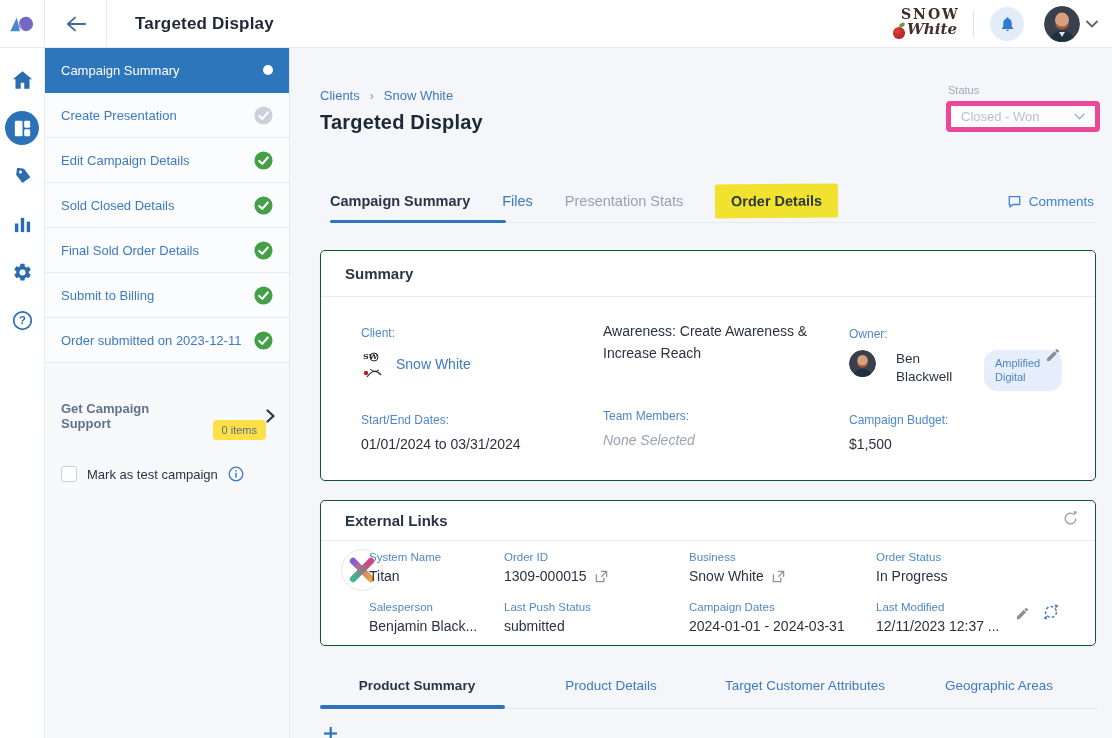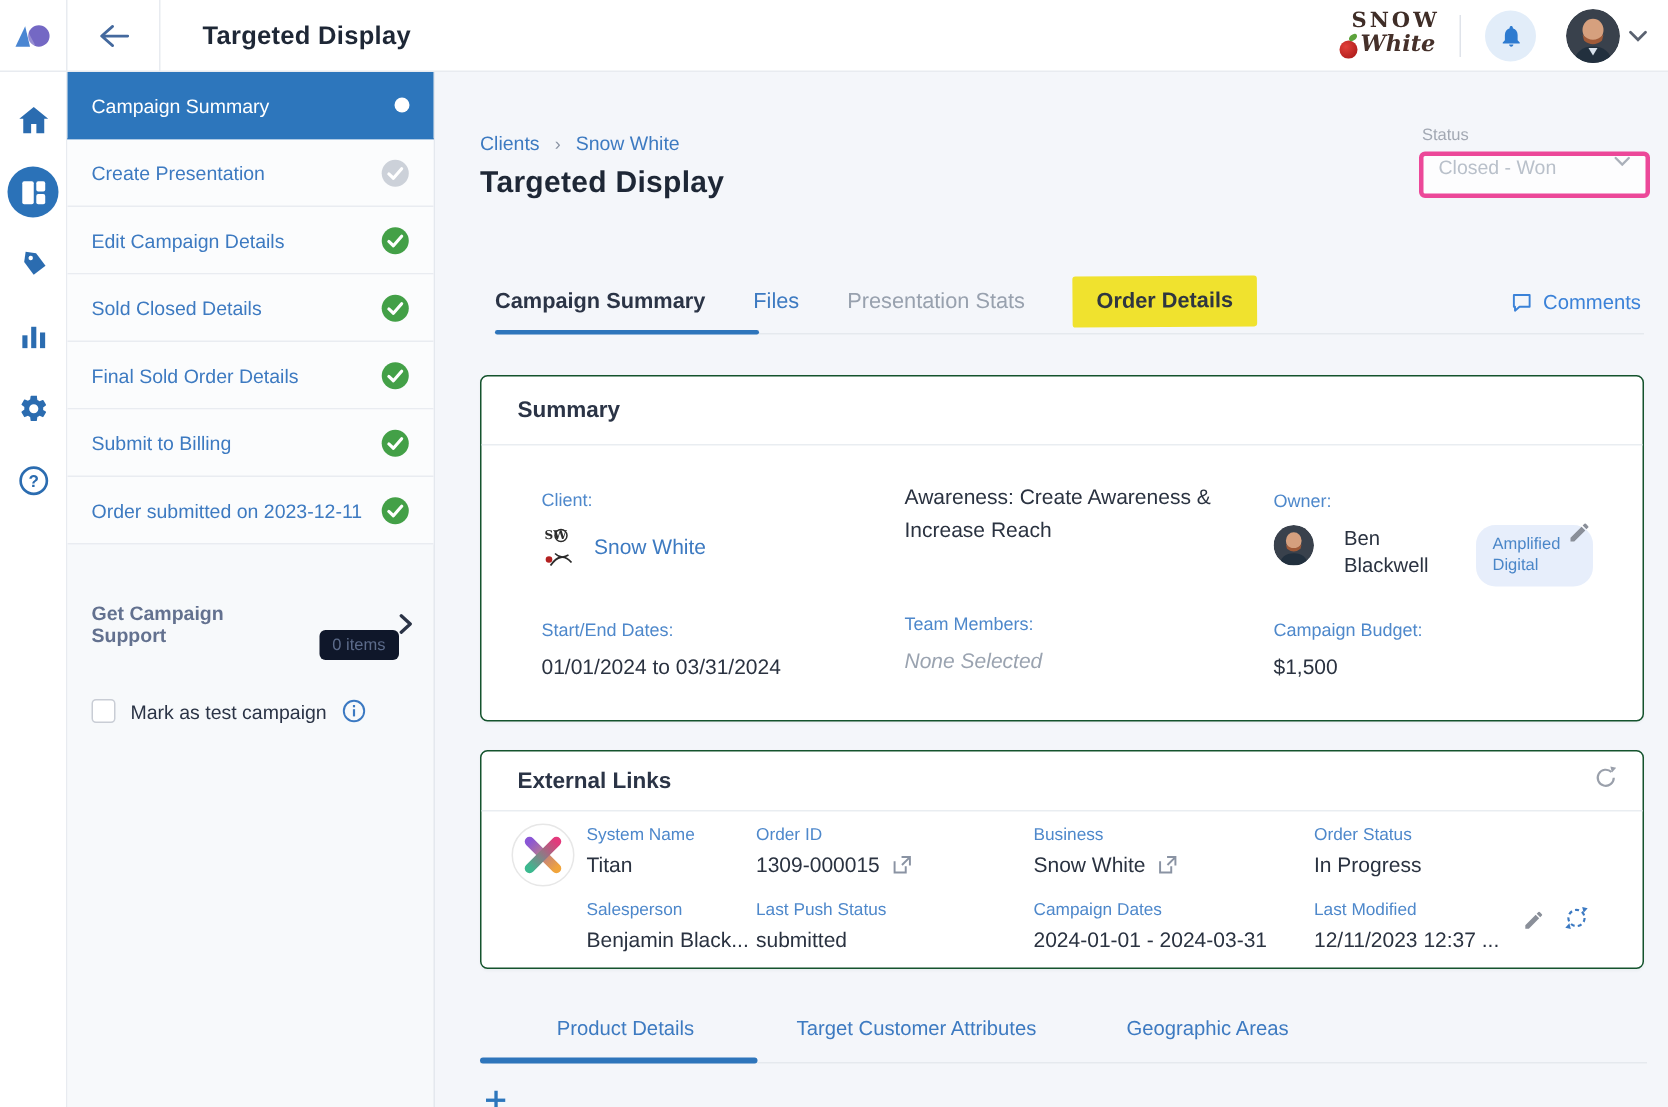--- a/index.html
+++ b/index.html
@@ -56,8 +56,8 @@
   .page-title { position:absolute; left:30px; top:63px; font-size:20px; font-weight:700; color:#1e2736; letter-spacing:.2px; }
   .status-group { position:absolute; left:656px; top:36px; width:154px; }
   .status-label { font-size:11px; color:#a2a8b3; margin-bottom:5px; margin-left:2px; }
-  .status-select { height:31px; background:#fdfdfe; border:3px solid #ec4899; border-radius:4px; display:flex;
-                   align-items:flex-start; padding:0 10px; color:#b9c0ca; font-size:13px; cursor:pointer; }
+  .status-select { height:31px; background:#fdfdfe; border:5px solid #ec4899; border-radius:4px; display:flex;
+                   align-items:center; padding:0 10px; color:#b9c0ca; font-size:13px; cursor:pointer; }
   .status-select svg { margin-left:auto; }
 
   .tabs-row { position:absolute; left:40px; top:136px; right:18px; display:flex; align-items:center; gap:32px; }

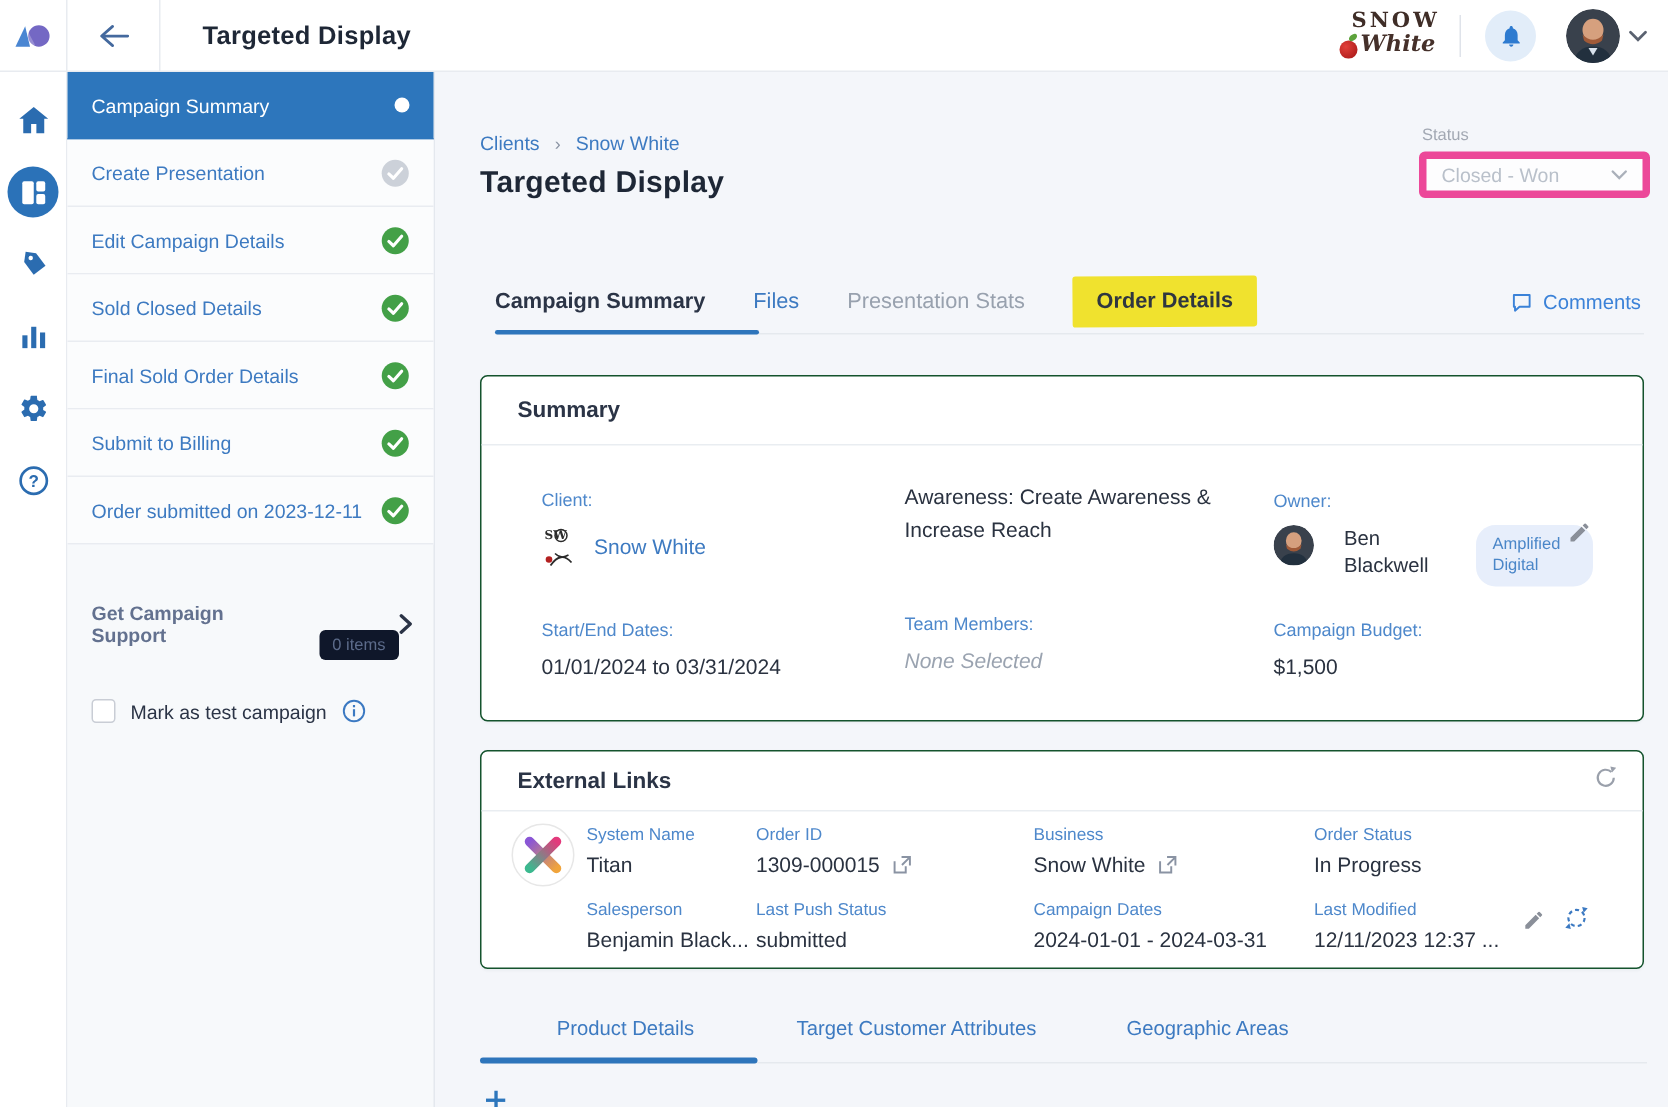--- a/index.html
+++ b/index.html
@@ -42,7 +42,7 @@
   .dot-white { width:10px; height:10px; border-radius:50%; background:#fff; }
   .support-row { margin-top:28px; padding:0 14px 0 16px; display:flex; align-items:center; cursor:pointer; }
   .support-label { color:#63718f; font-size:13px; font-weight:600; }
-  .support-badge { margin-left:10px; background:#0f172a; color:#5c6b8a; font-size:11px; padding:4px 9px; border-radius:4px;margin-top:29px; }
+  .support-badge { margin-left:10px; background:#fde047; color:#5c6b8a; font-size:11px; padding:4px 9px; border-radius:4px;margin-top:29px; }
   .support-chevron { margin-left:auto; }
   .testbox-row { margin-top:26px; padding:0 16px; display:flex; align-items:center; gap:10px; }
   .checkbox { width:16px; height:16px; border:1px solid #c9cdd5; border-radius:3px; background:#fff; cursor:pointer; flex:none; }

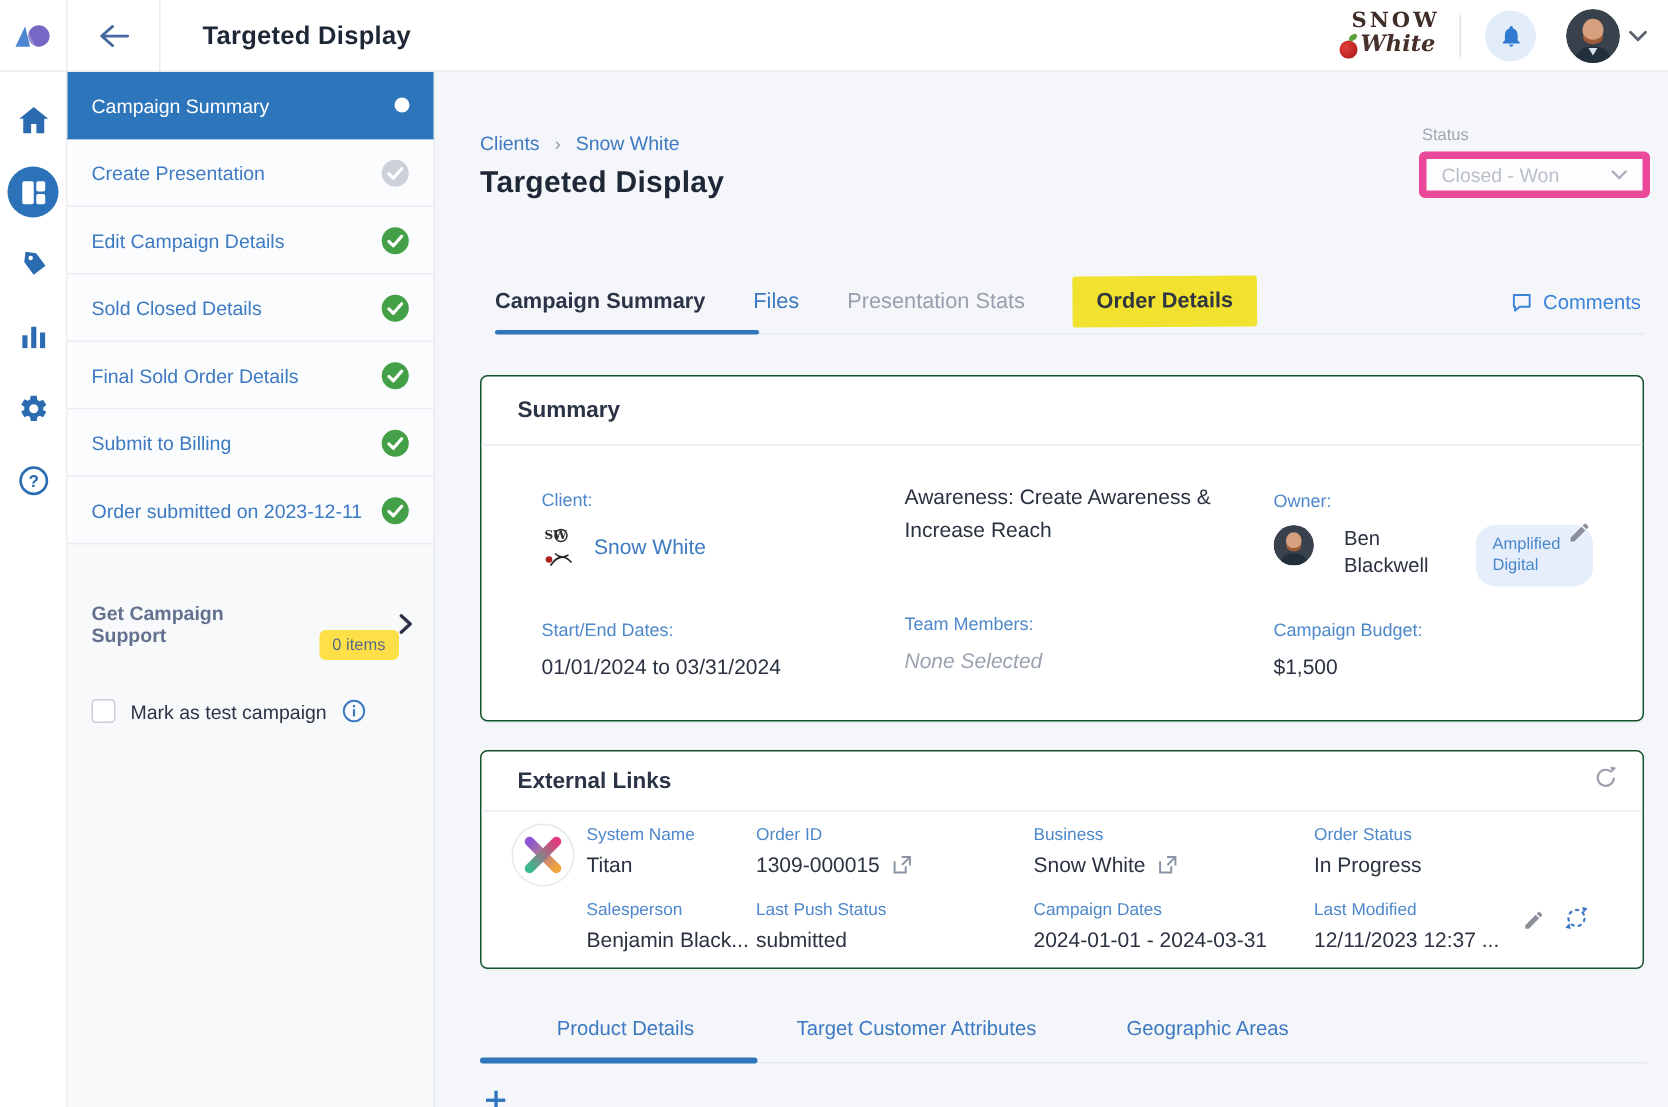--- a/index.html
+++ b/index.html
@@ -102,7 +102,7 @@
   .ext-field { position:absolute; }
   .ext-label { font-size:11.5px; color:#4e88cb; margin-bottom:5px; }
   .ext-value { font-size:14px; color:#2a3240; display:flex; align-items:center; gap:8px; white-space:nowrap; }
-  .ec1 { left:70px; } .ec2 { left:183px; } .ec3 { left:368px; } .ec4 { left:555px; }
+  .ec1 { left:48px; } .ec2 { left:183px; } .ec3 { left:368px; } .ec4 { left:555px; }
   .er1 { top:50px; } .er2 { top:100px; }
   .ext-pencil { position:absolute; left:694px; top:105px; cursor:pointer; }
   .ext-sync { position:absolute; left:721px; top:102px; cursor:pointer; }

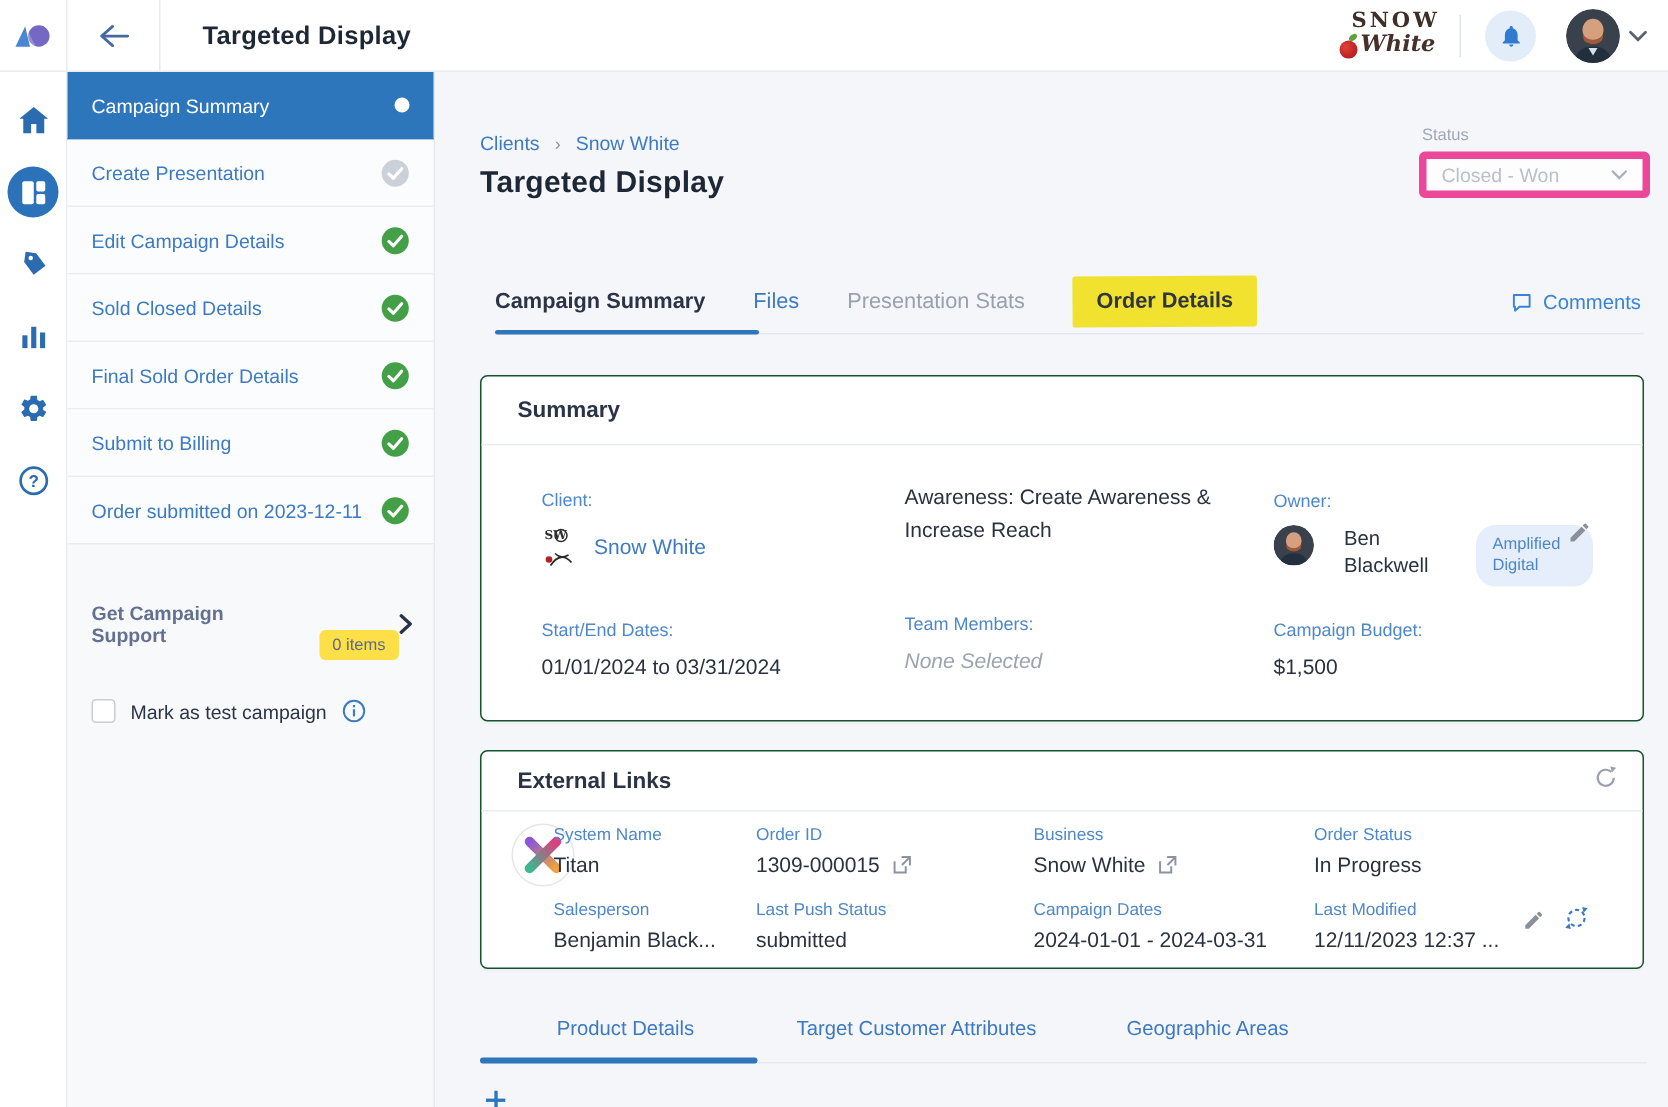--- a/index.html
+++ b/index.html
@@ -440,6 +440,7 @@
   </section>
 
   <div class="product-tabs">
+    <span class="ptab active">Product Summary</span>
     <span class="ptab link">Product Details</span>
     <span class="ptab link">Target Customer Attributes</span>
     <span class="ptab link">Geographic Areas</span>

